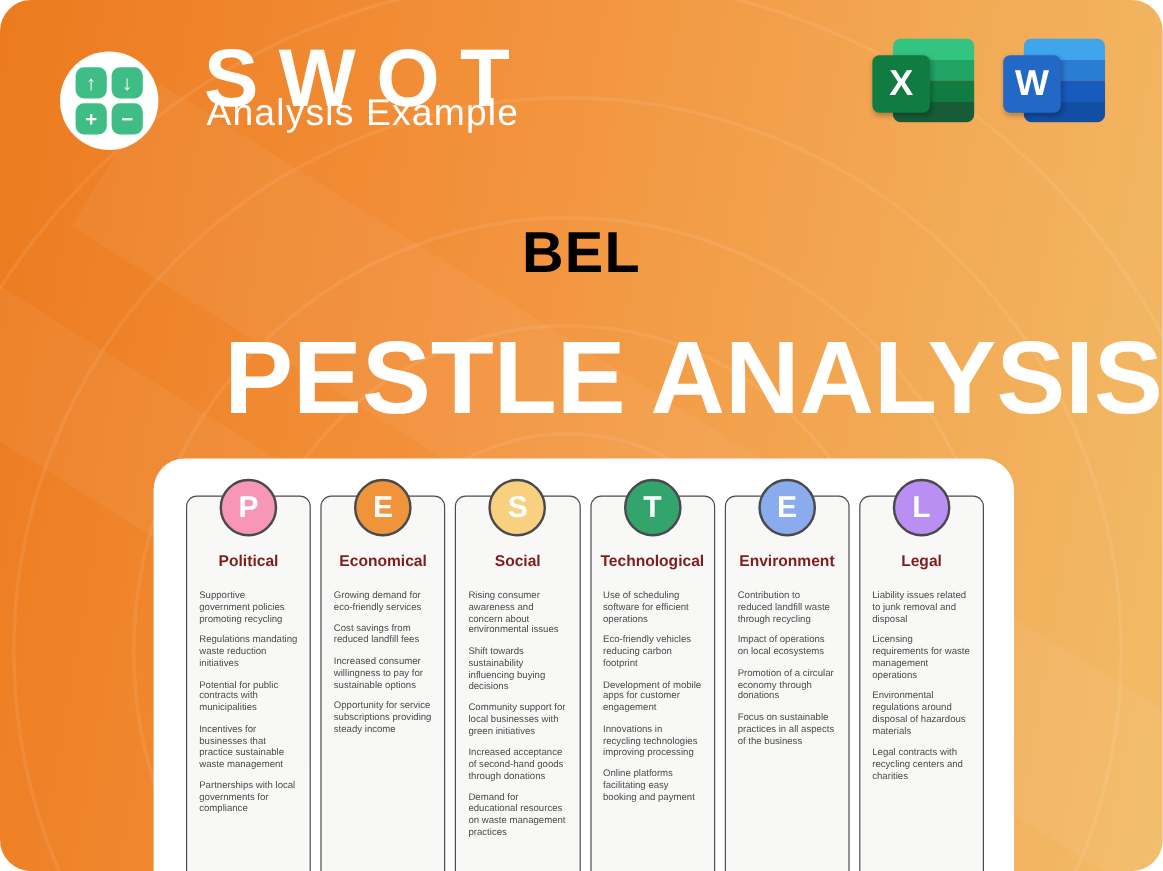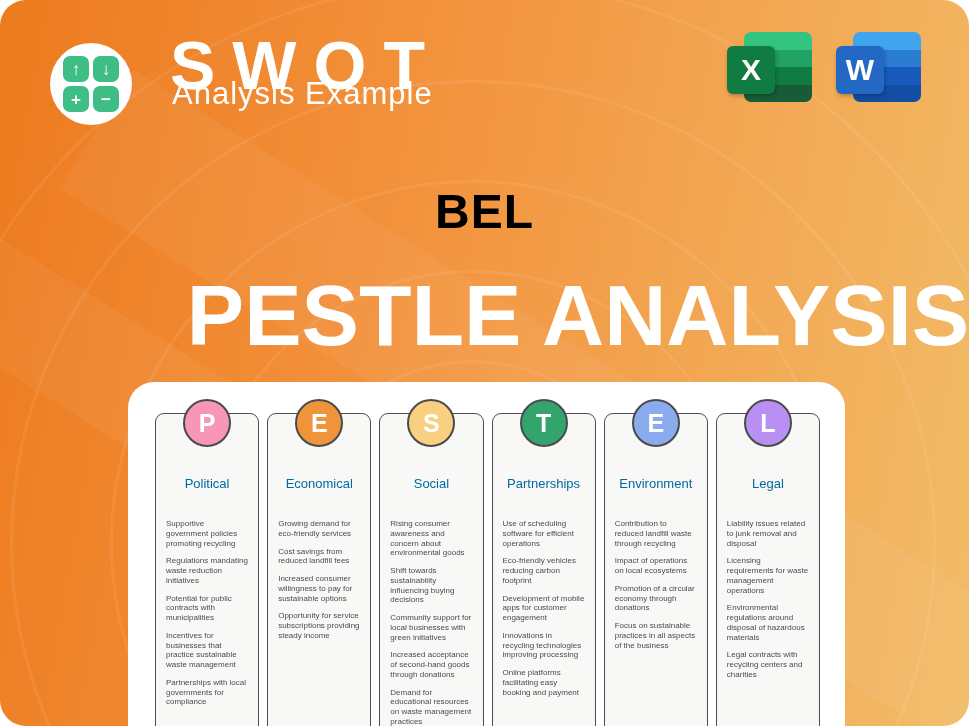--- a/index.html
+++ b/index.html
@@ -37,7 +37,7 @@
   .badge{position:absolute;top:-15px;left:50%;transform:translateX(-50%);width:44px;height:44px;border-radius:50%;
          border:2px solid #4a4a4a;color:#fff;font-weight:800;font-size:25px;
          display:flex;align-items:center;justify-content:center;z-index:2;}
-  .col-title{margin-top:62px;text-align:center;font-size:13px;font-weight:400;color:#0369a1;}
+  .col-title{margin-top:46px;text-align:center;font-size:13px;font-weight:700;color:#7f1d1d;}
   .items{margin-top:28px;padding:0 10px;}
   .items .item{font-size:8px;line-height:1.22;color:#4b4b4b;margin:0 0 8px 0;}
 </style>

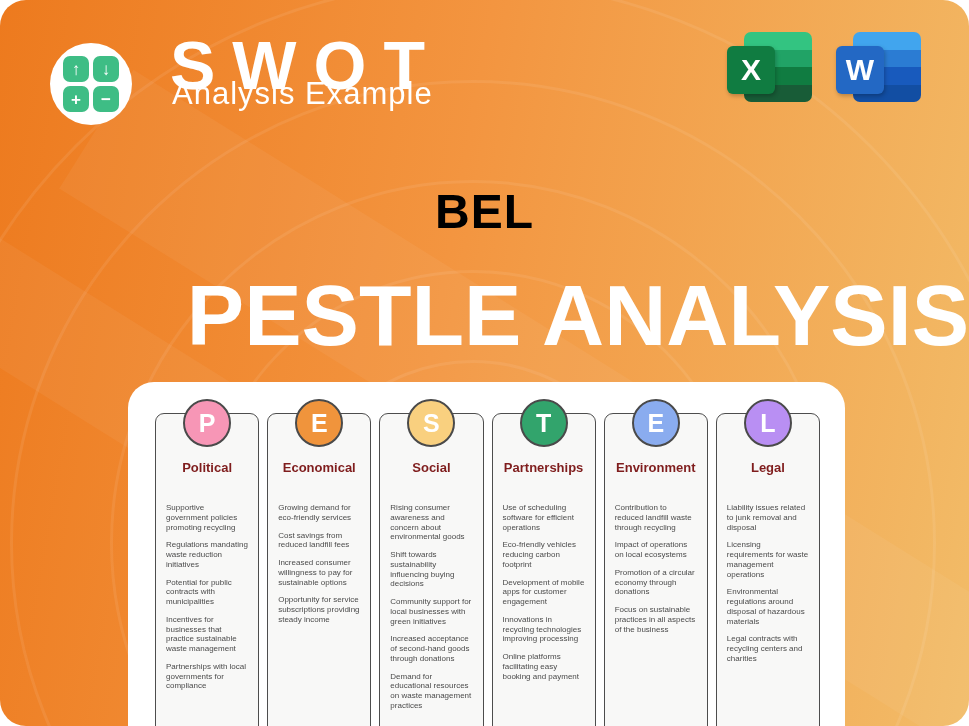--- a/index.html
+++ b/index.html
@@ -130,7 +130,7 @@
 
       <div class="col">
         <div class="badge" style="background: rgb(50, 164, 108);">T</div>
-        <div class="col-title">Partnerships</div>
+        <div class="col-title">Technological</div>
         <div class="items">
             <p class="item">Use of scheduling software for efficient operations</p>
             <p class="item">Eco-friendly vehicles reducing carbon footprint</p>

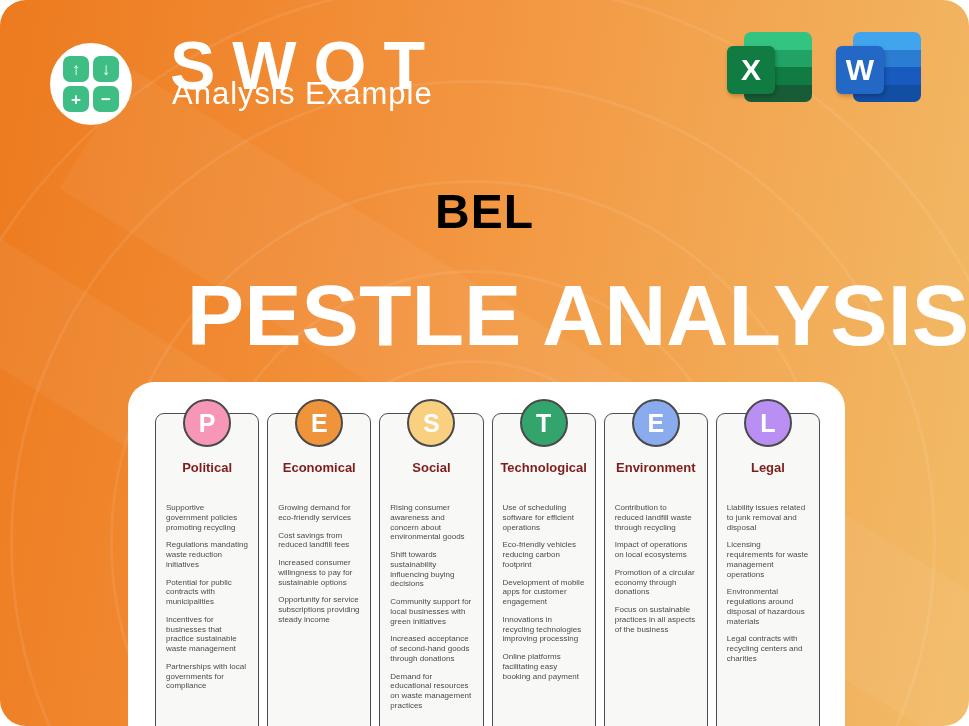--- a/index.html
+++ b/index.html
@@ -38,7 +38,7 @@
          border:2px solid #4a4a4a;color:#fff;font-weight:800;font-size:25px;
          display:flex;align-items:center;justify-content:center;z-index:2;}
   .col-title{margin-top:46px;text-align:center;font-size:13px;font-weight:700;color:#7f1d1d;}
-  .items{margin-top:28px;padding:0 10px;}
+  .items{margin-top:16px;padding:0 10px;}
   .items .item{font-size:8px;line-height:1.22;color:#4b4b4b;margin:0 0 8px 0;}
 </style>
 </head>

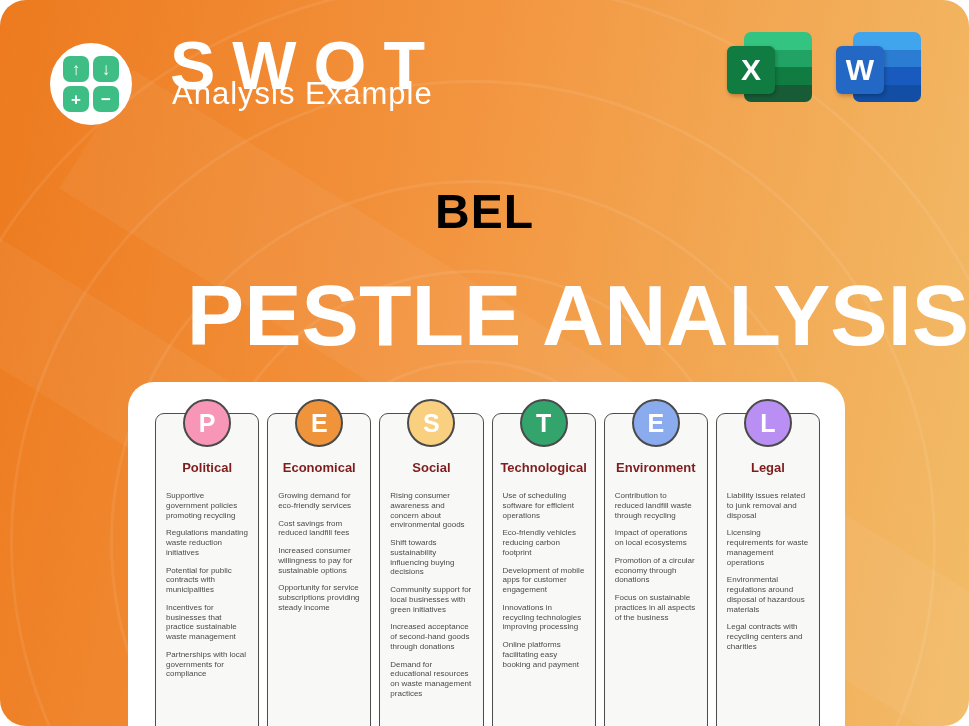--- a/index.html
+++ b/index.html
@@ -119,7 +119,7 @@
         <div class="badge" style="background: rgb(249, 208, 127);">S</div>
         <div class="col-title">Social</div>
         <div class="items">
-            <p class="item">Rising consumer awareness and concern about environmental goods</p>
+            <p class="item">Rising consumer awareness and concern about environmental issues</p>
             <p class="item">Shift towards sustainability influencing buying decisions</p>
             <p class="item">Community support for local businesses with green initiatives</p>
             <p class="item">Increased acceptance of second-hand goods through donations</p>

